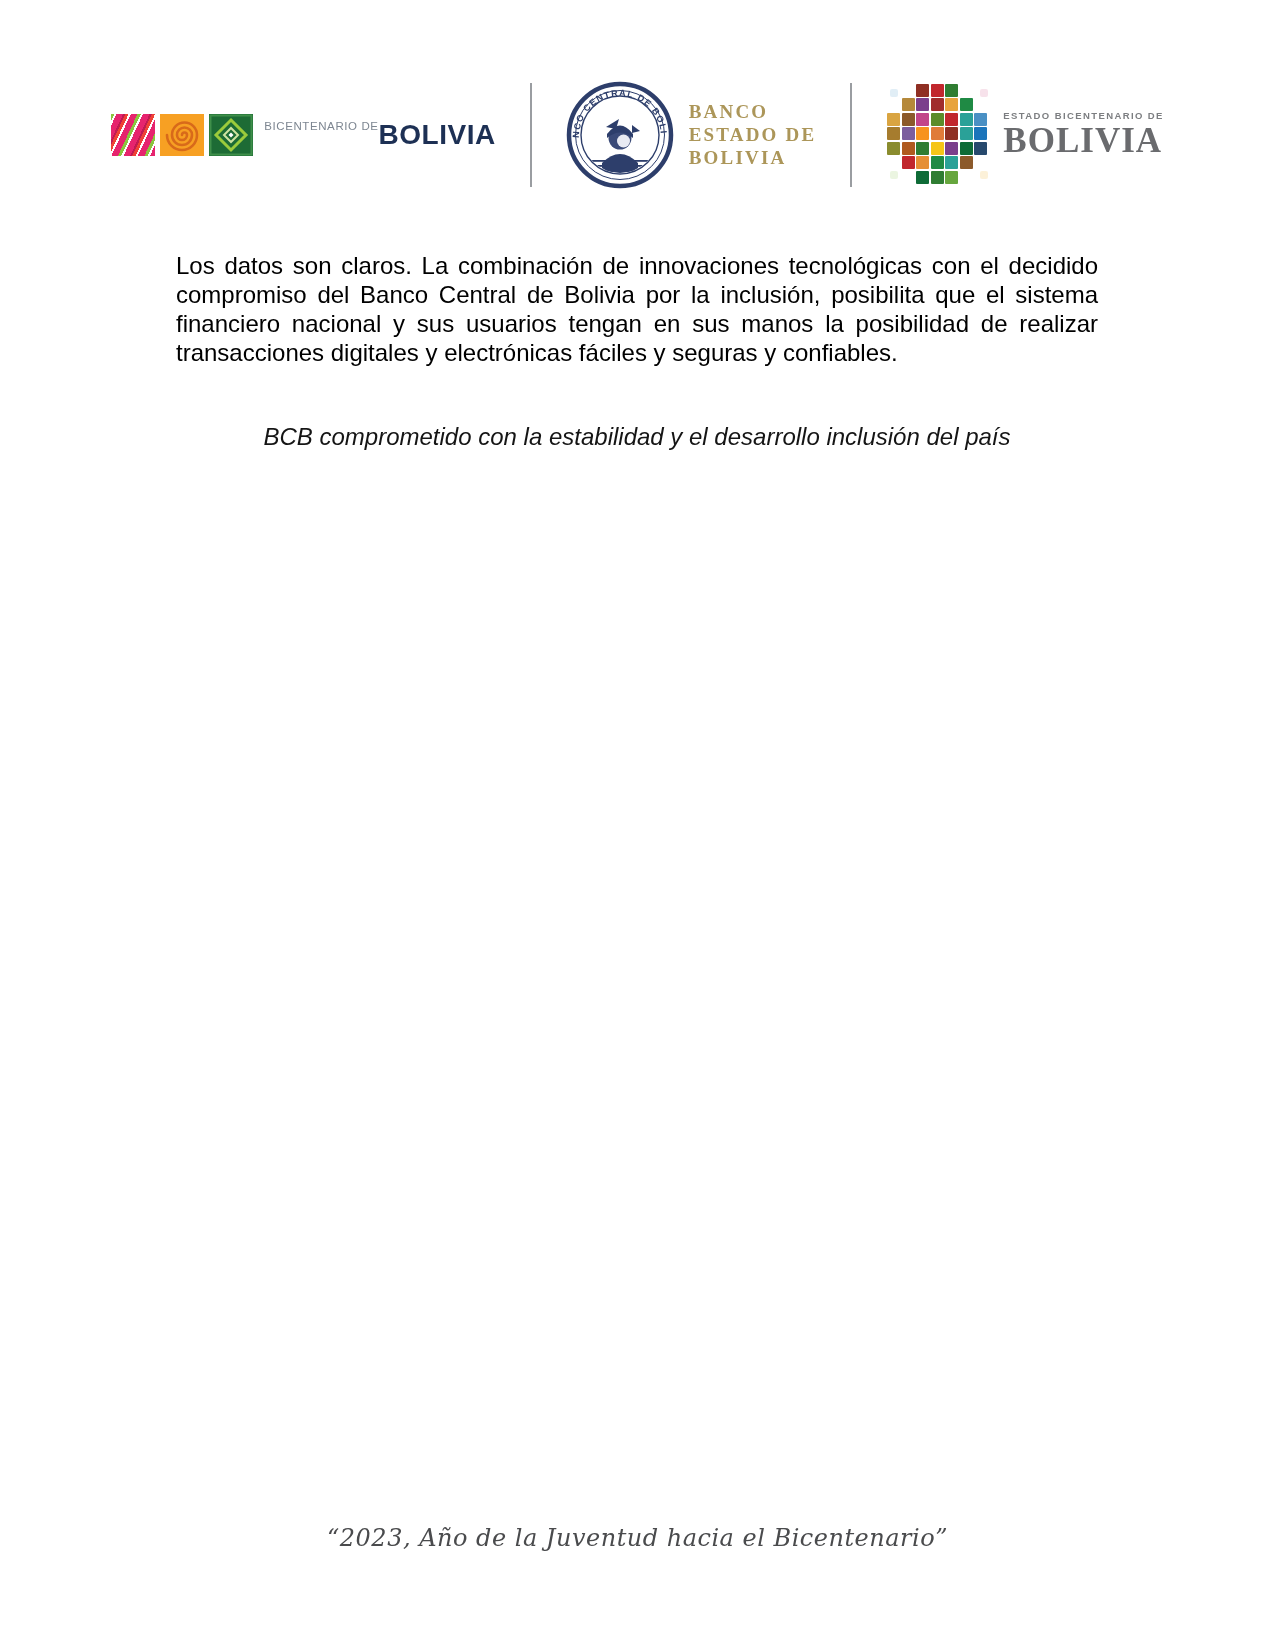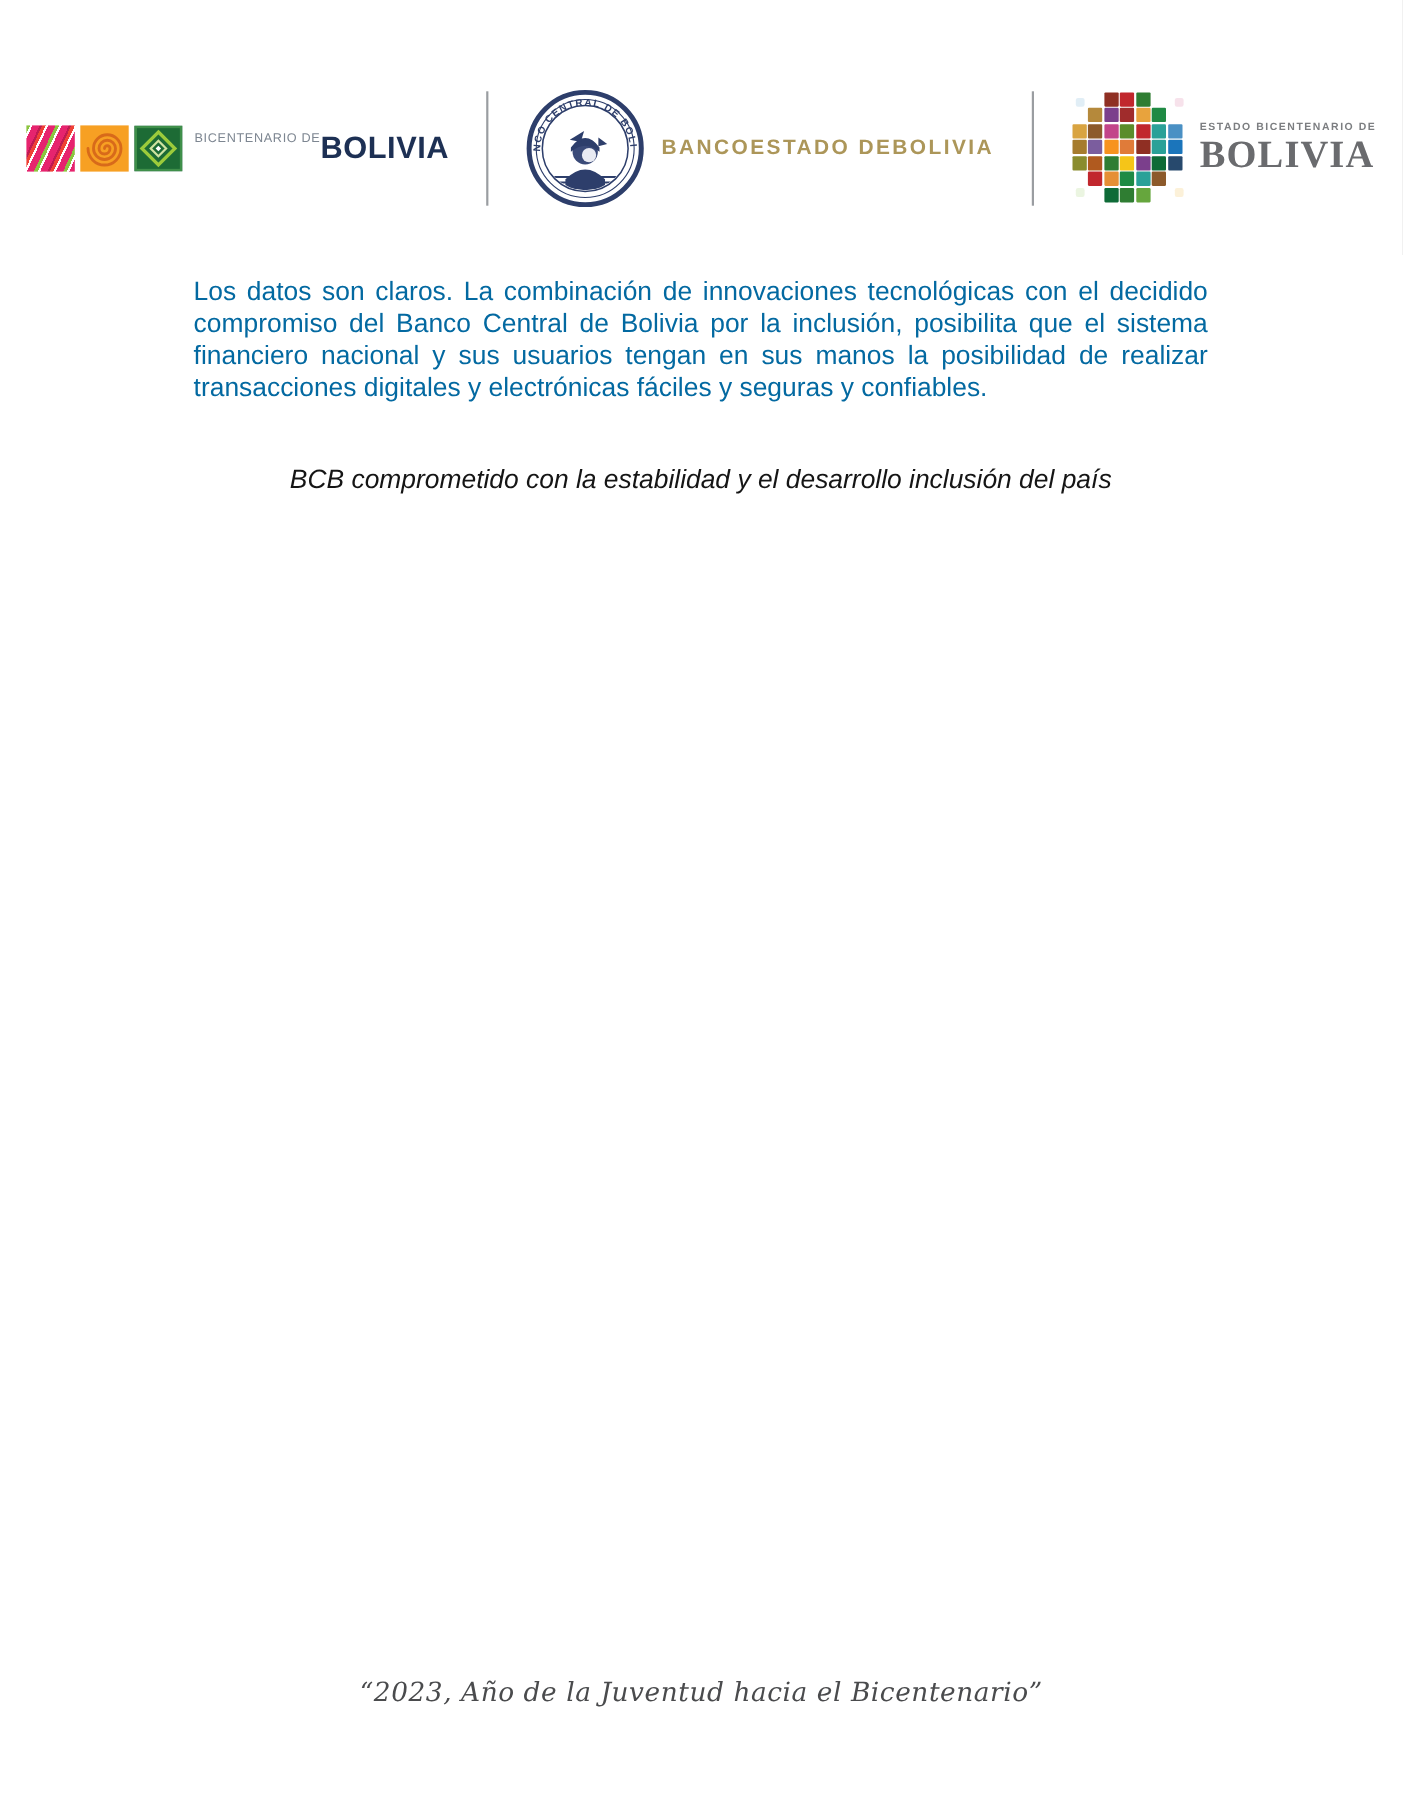--- a/index.html
+++ b/index.html
@@ -41,7 +41,7 @@
 
   
   .logo-bcb{display:flex;align-items:center;}
-  .bcb-text{margin-left:15px;display:flex;flex-direction:row;}
+  .bcb-text{margin-left:15px;display:flex;flex-direction:column;font-family:Liberation Serif, serif;}
   .bcb-line{
     font-size:19px;font-weight:600;color:#ac9659;
     letter-spacing:2.2px;line-height:23px;white-space:nowrap;

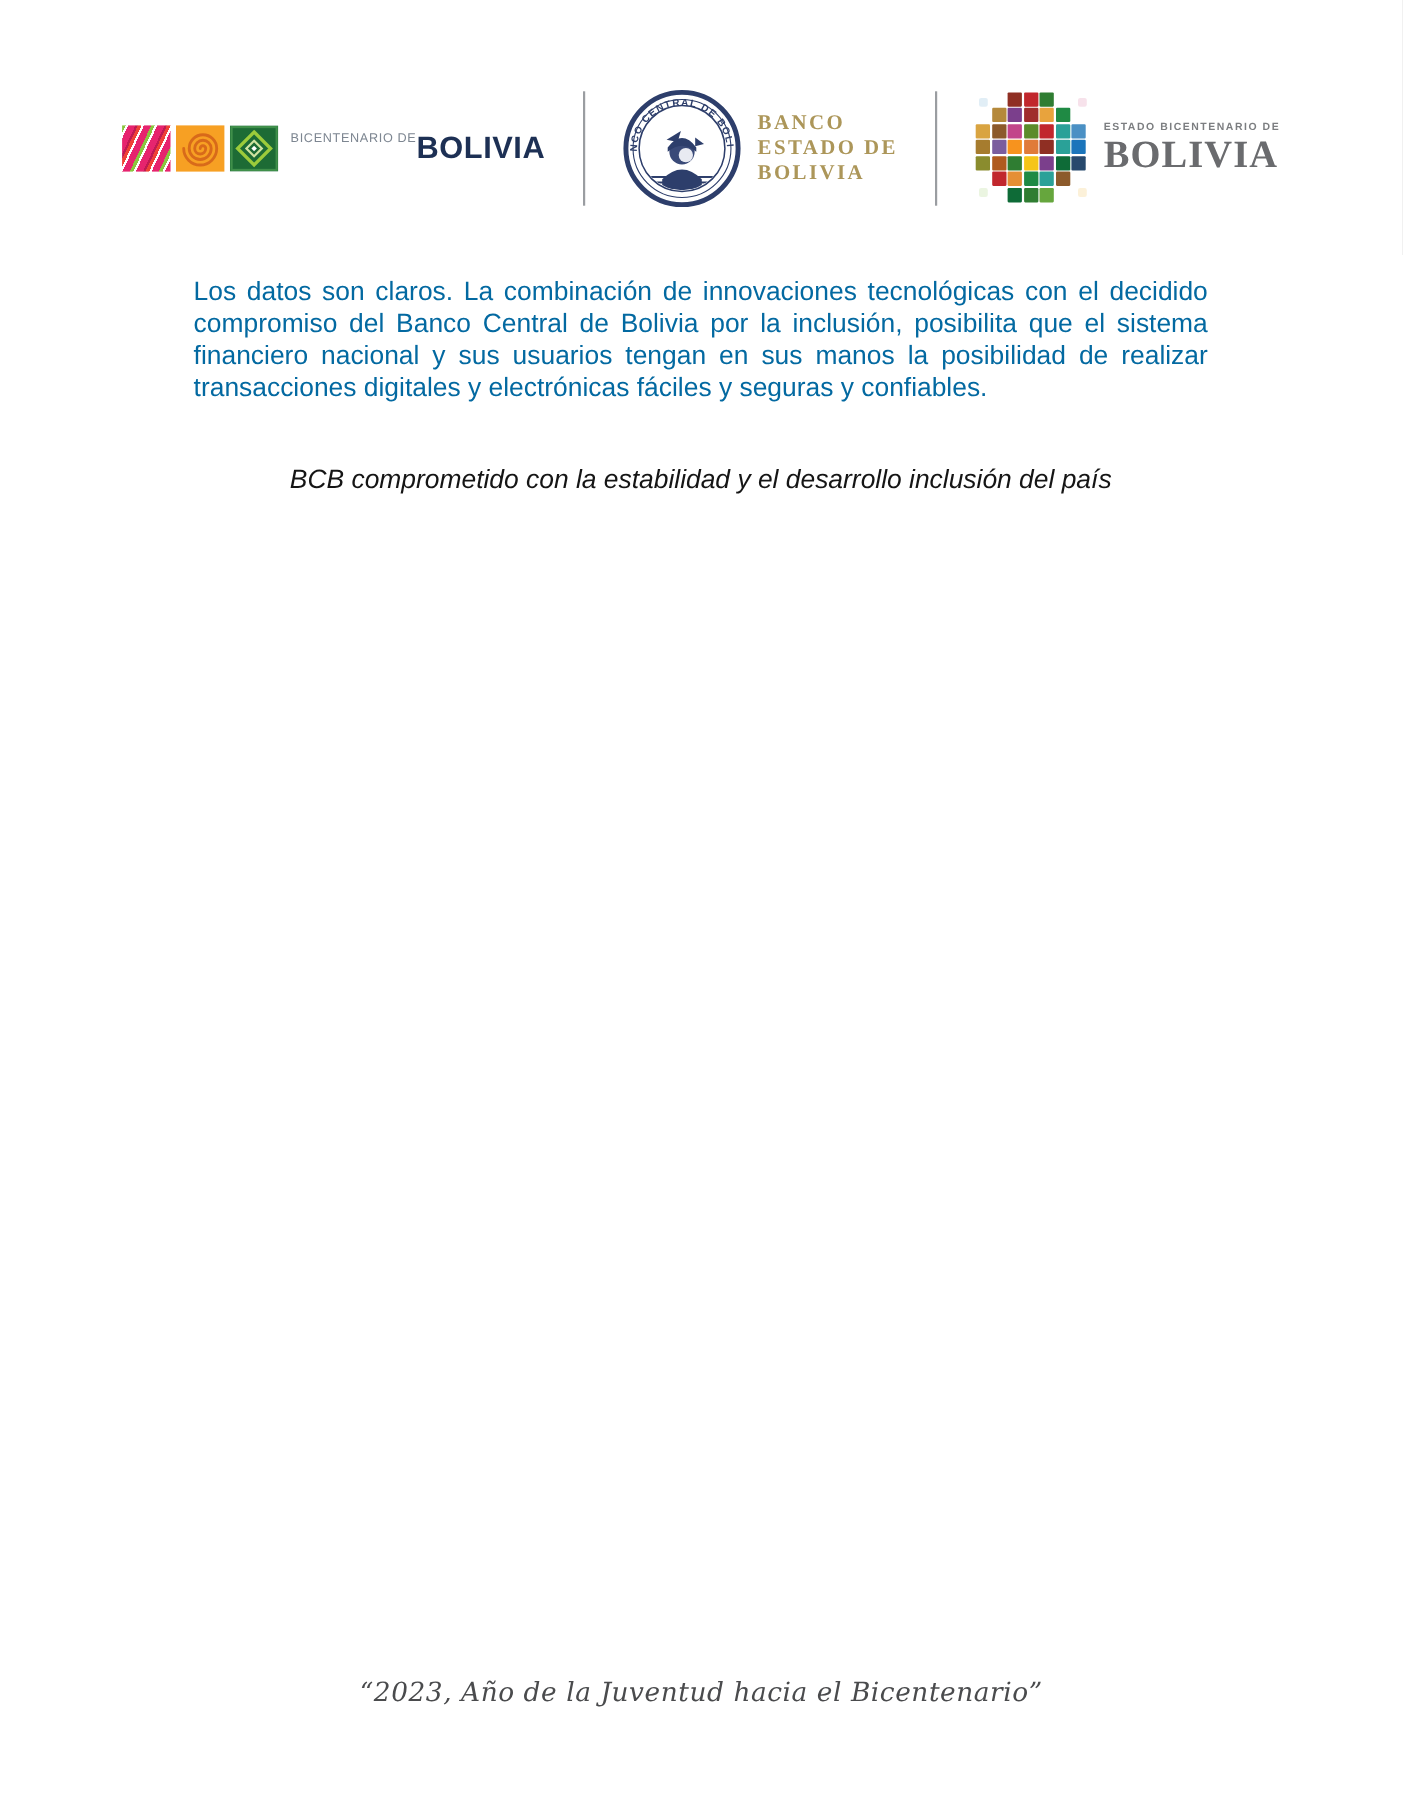--- a/index.html
+++ b/index.html
@@ -74,7 +74,7 @@
   .paragraph{
     position:absolute;top:251px;left:176px;width:922px;
     margin:0;text-align:justify;
-    font-size:24px;line-height:29px;color:#0369a1;
+    font-size:24px;line-height:29px;color:#000000;
   }
   .tagline{
     position:absolute;top:423px;left:176px;width:922px;

